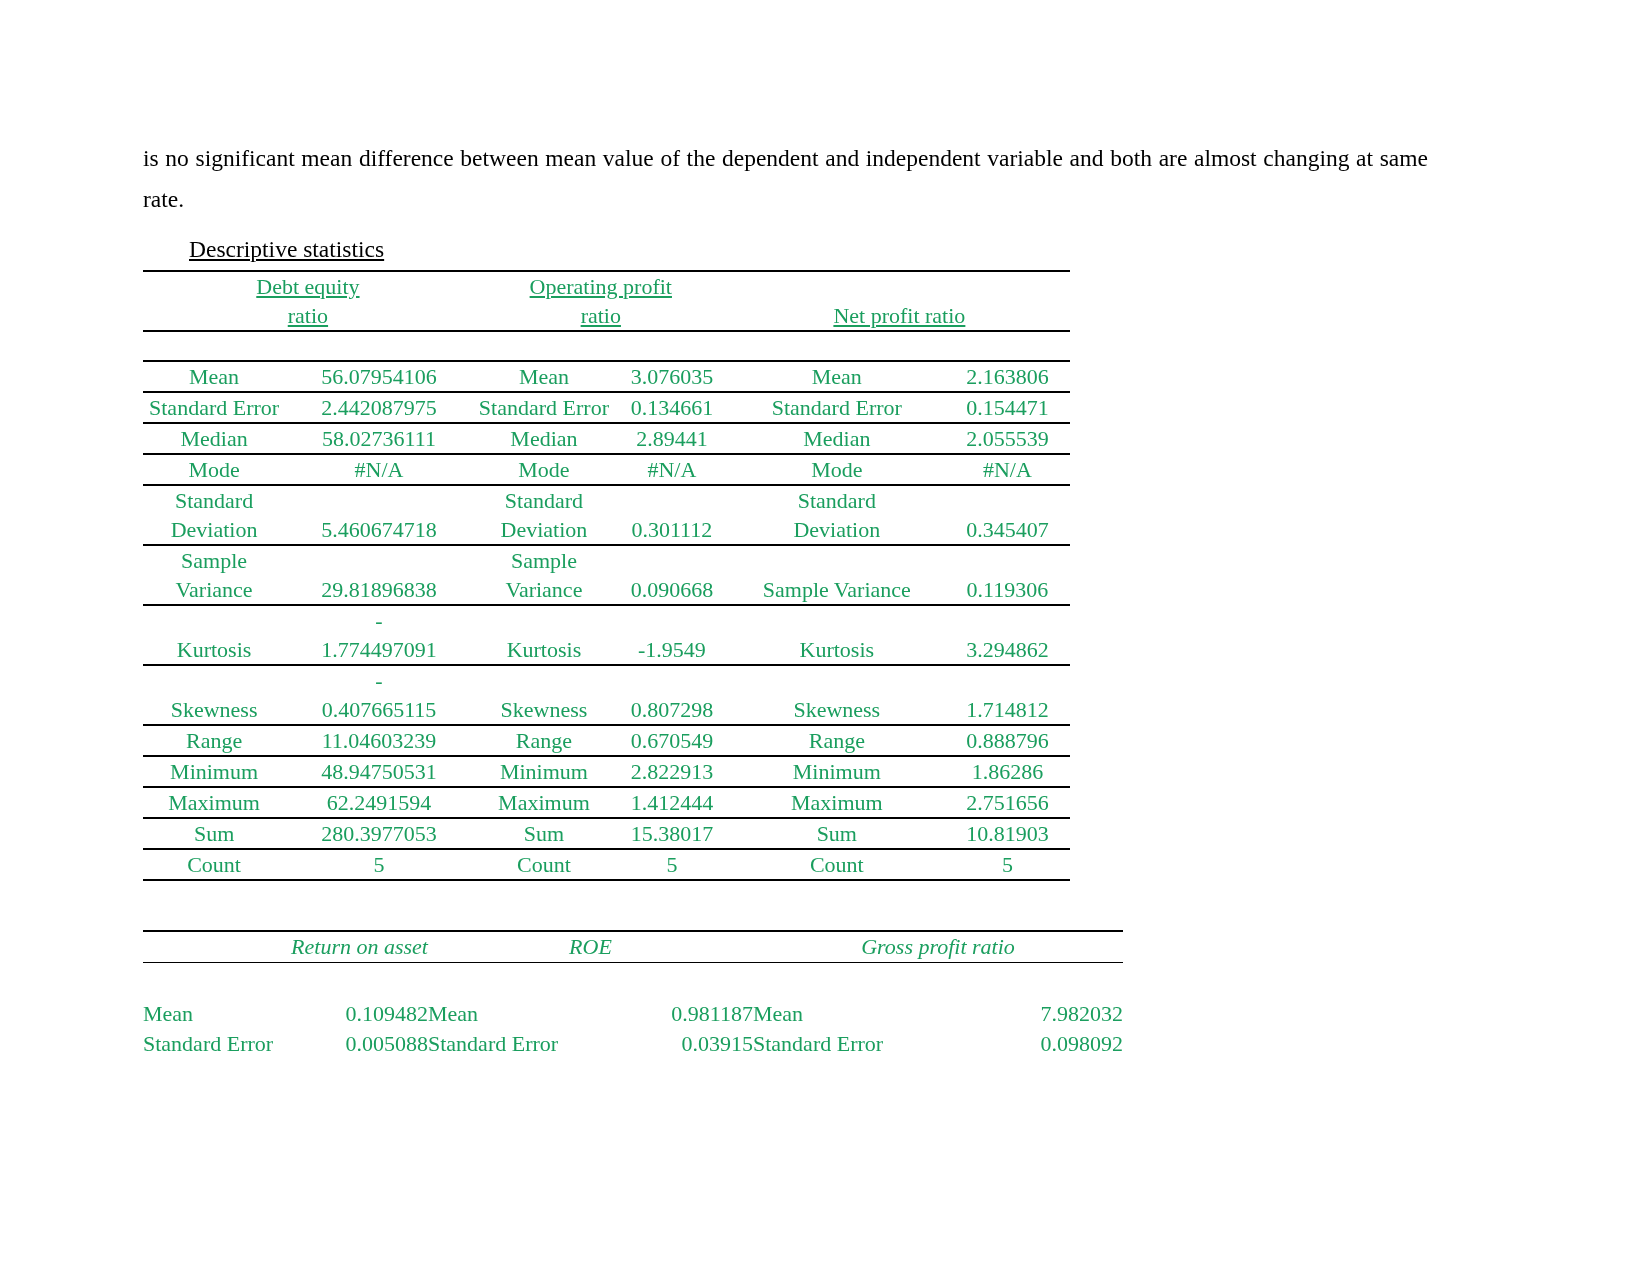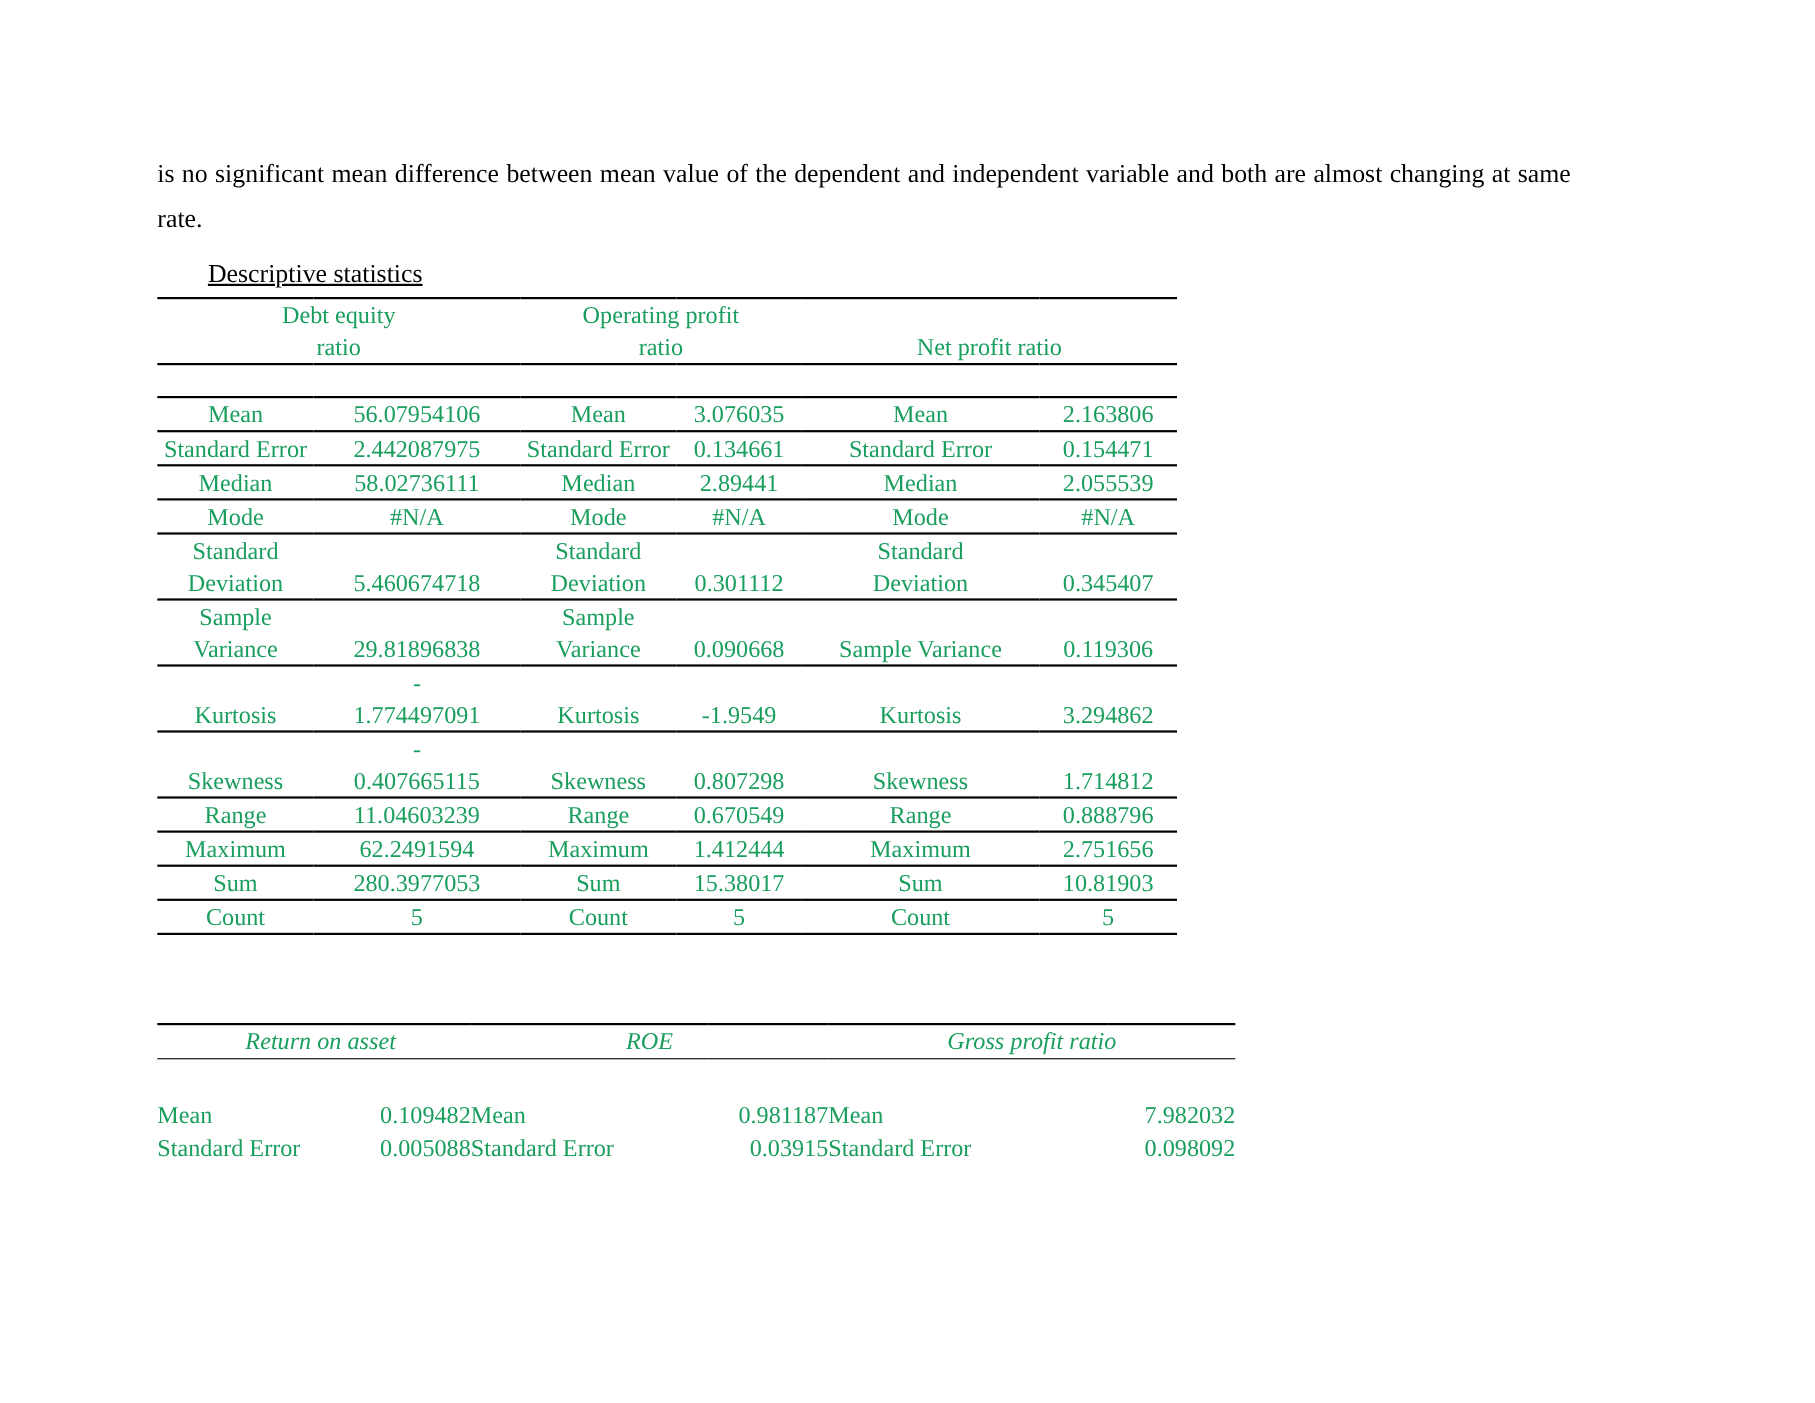--- a/index.html
+++ b/index.html
@@ -79,6 +79,7 @@
     line-height: 30px;
     padding-top: 5px;
     padding-bottom: 4px;
+    text-decoration: underline;
   }
   .spacer-row td { height: 28px; }
   .tall-row td { height: 58px; }

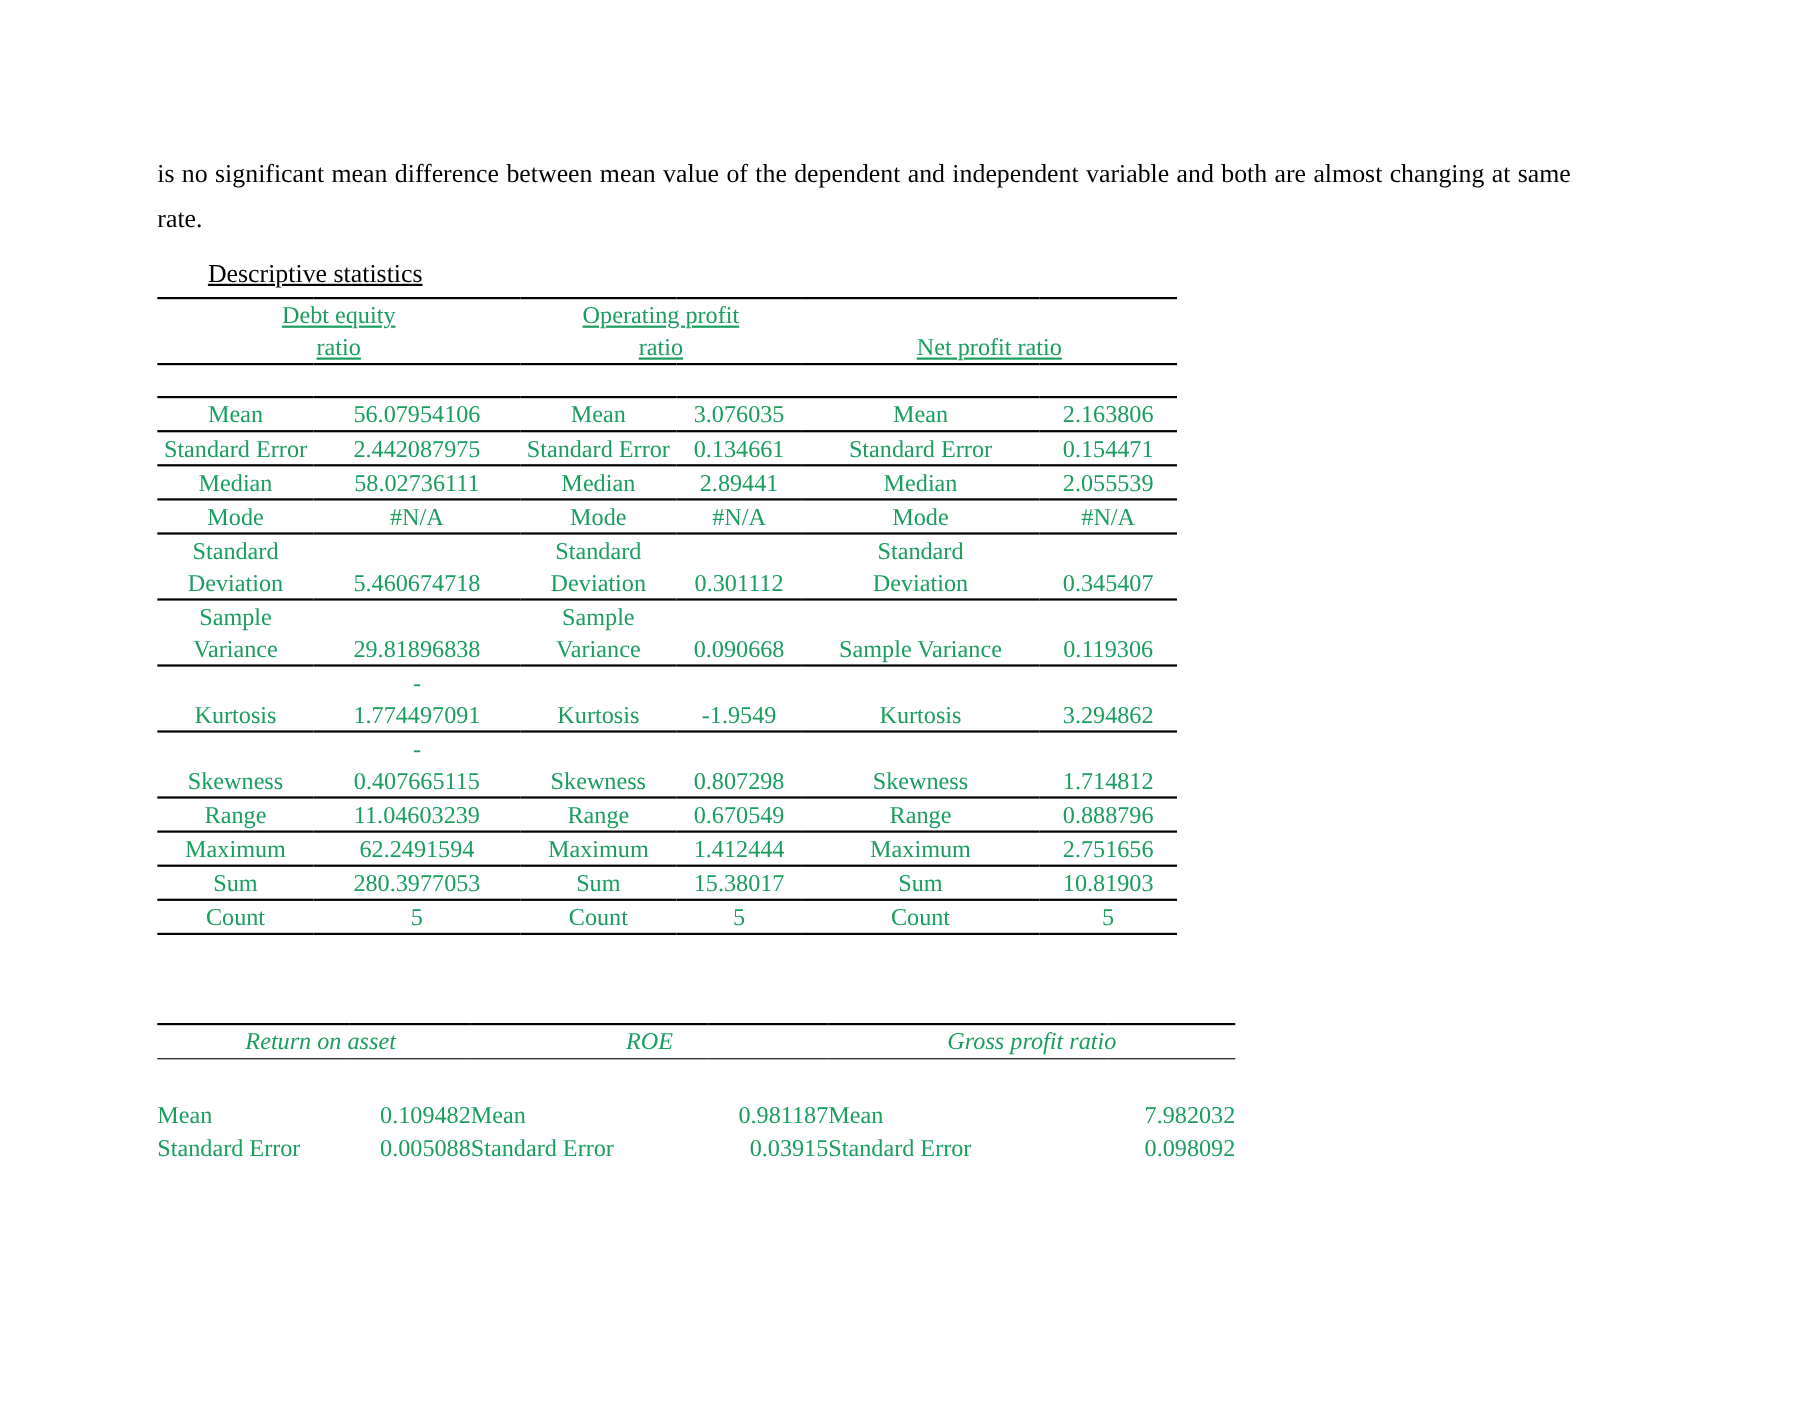--- a/index.html
+++ b/index.html
@@ -276,6 +276,14 @@
         <td>0.888796</td>
       </tr>
 
+      <tr class="rule-bot">
+        <td>Minimum</td>
+        <td>48.94750531</td>
+        <td>Minimum</td>
+        <td>2.822913</td>
+        <td>Minimum</td>
+        <td>1.86286</td>
+      </tr>
 
       <tr class="rule-bot">
         <td>Maximum</td>

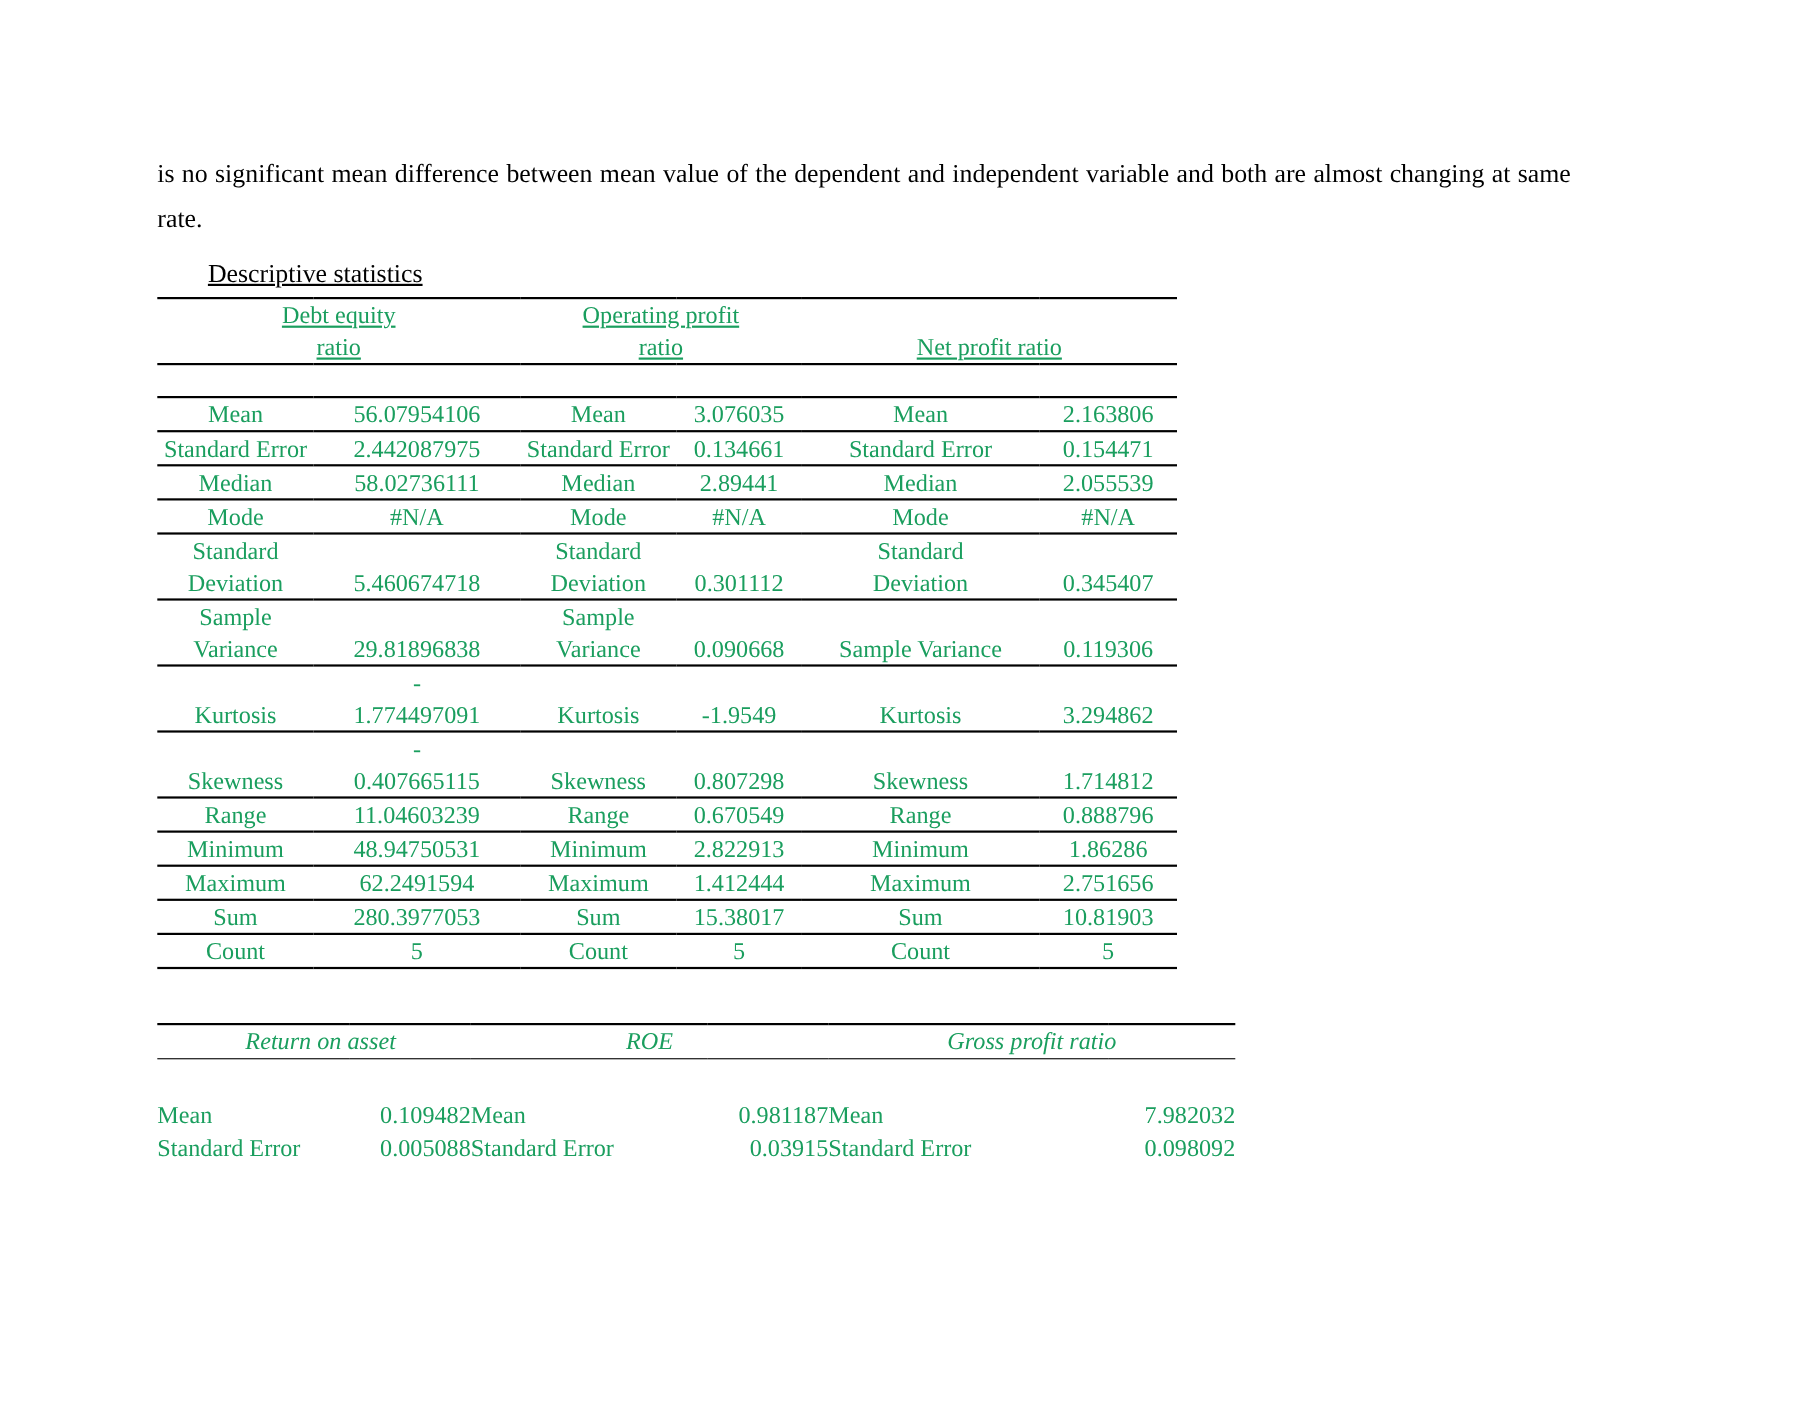--- a/index.html
+++ b/index.html
@@ -111,7 +111,7 @@
     padding-top: 6px;
     padding-bottom: 3px;
   }
-  .r-hdr.c1 { padding-left: 12px; text-align: center; }
+  .r-hdr.c1 { padding-left: 12px; text-align: right; }
   .r-hdr.c2 { text-align: center; }
   .r-hdr.c3 { text-align: center; }
   .rc-label { text-align: left; }

